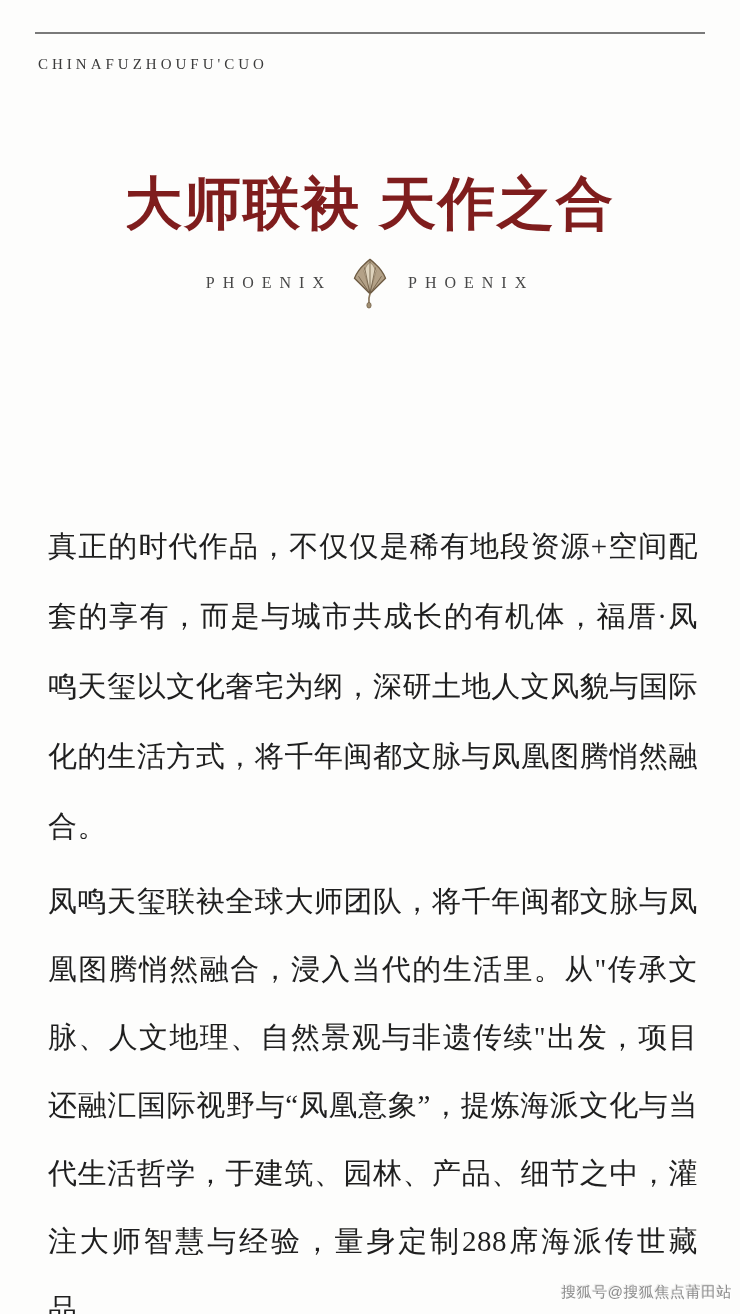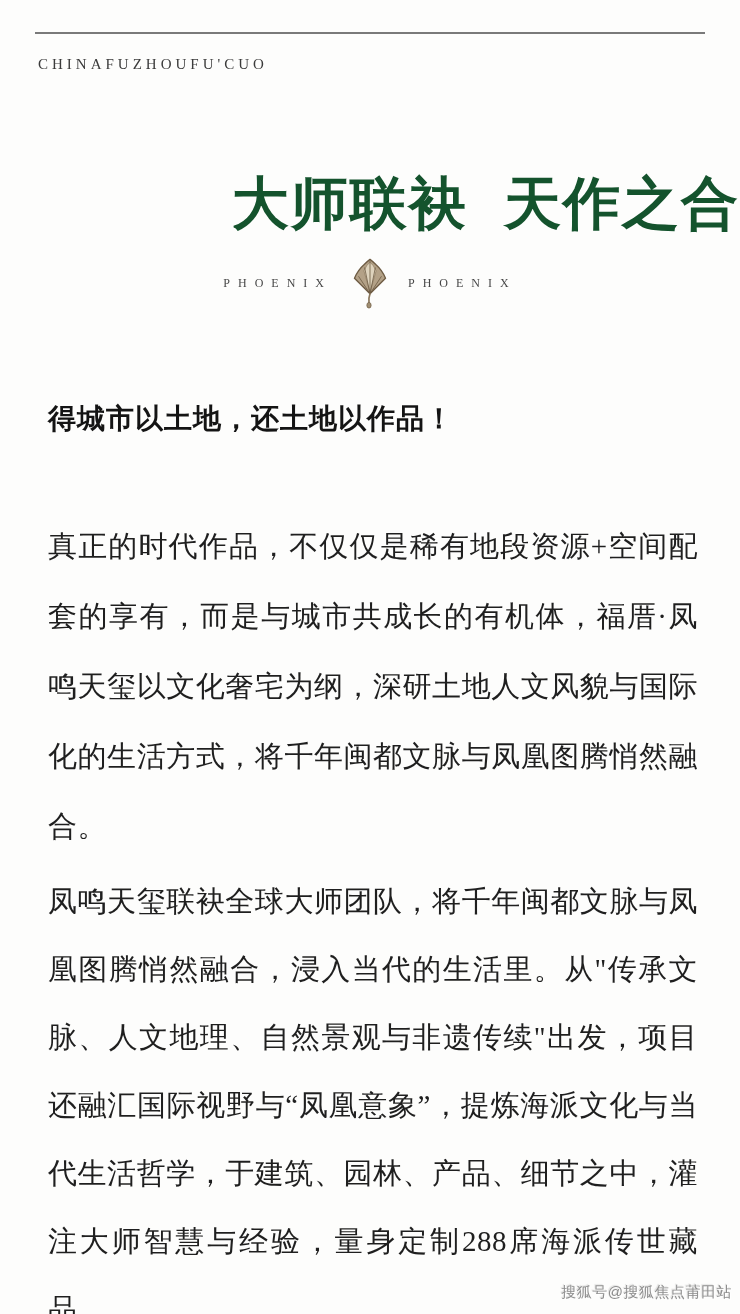--- a/index.html
+++ b/index.html
@@ -41,12 +41,12 @@
     left: 0;
     top: 166px;
     width: 100%;
-    text-align: right;
+    text-align: center;
     font-size: 57px;
     font-weight: 700;
     letter-spacing: 2px;
-    color: #14532d;
-    font-family: Liberation Mono, monospace;
+    color: #7f1d1d;
+    font-family: Liberation Sans, sans-serif;
   }
   .brand-row {
     position: absolute;

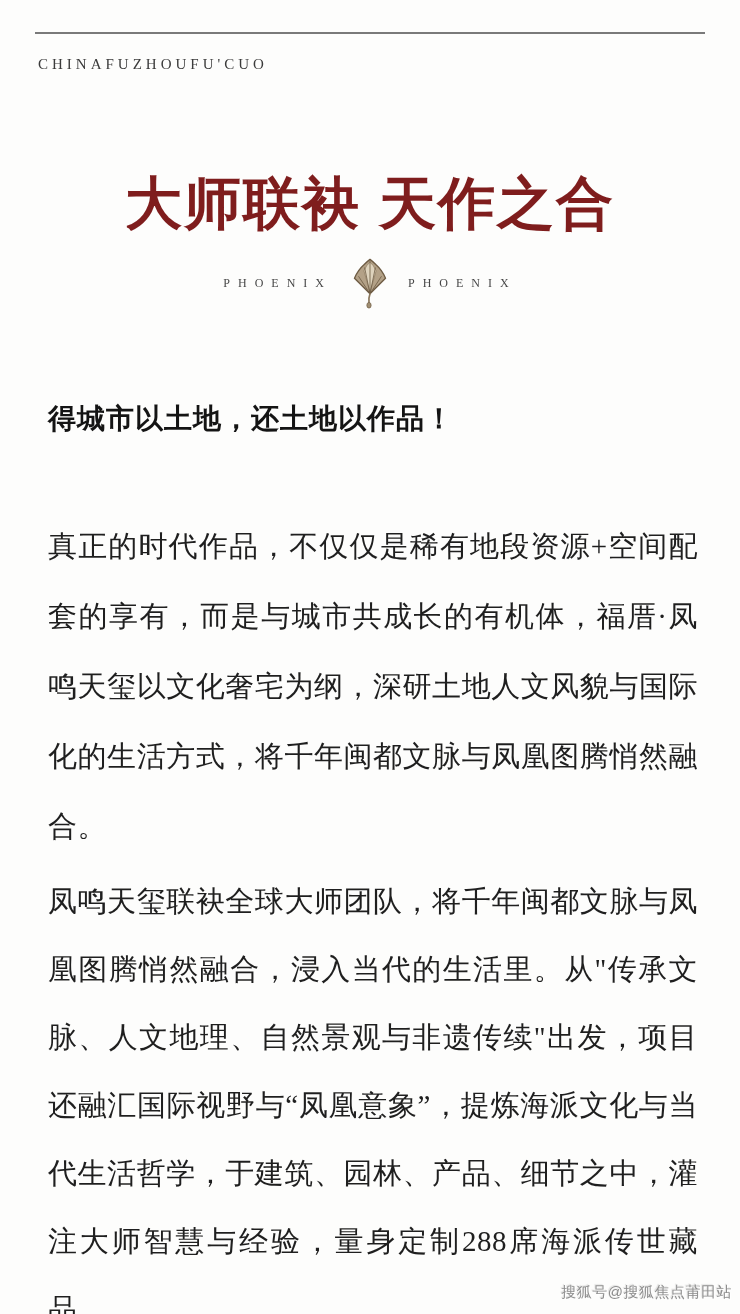--- a/index.html
+++ b/index.html
@@ -59,7 +59,7 @@
     gap: 16px;
   }
   .brand-word {
-    font-size: 12px;
+    font-size: 16px;
     letter-spacing: 8px;
     color: #474747;
     font-family: "Liberation Serif", "DejaVu Serif", serif;

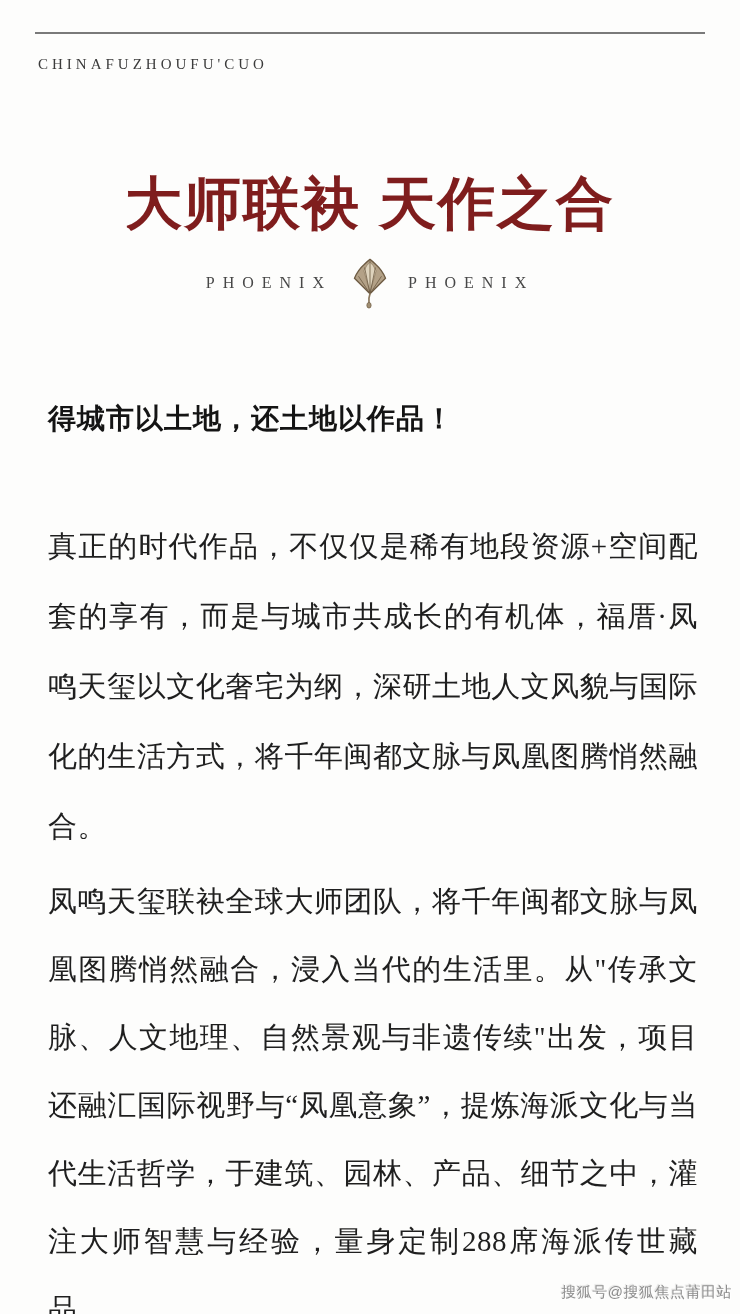--- a/index.html
+++ b/index.html
@@ -130,7 +130,6 @@
     <span class="brand-word">PHOENIX</span>
   </div>
 
-  <h2 class="article-heading">得城市以土地，还土地以作品！</h2>
 
   <p class="paragraph paragraph-1">真正的时代作品，不仅仅是稀有地段资源+空间配套的享有，而是与城市共成长的有机体，福厝·凤鸣天玺以文化奢宅为纲，深研土地人文风貌与国际化的生活方式，将千年闽都文脉与凤凰图腾悄然融合。</p>
 

